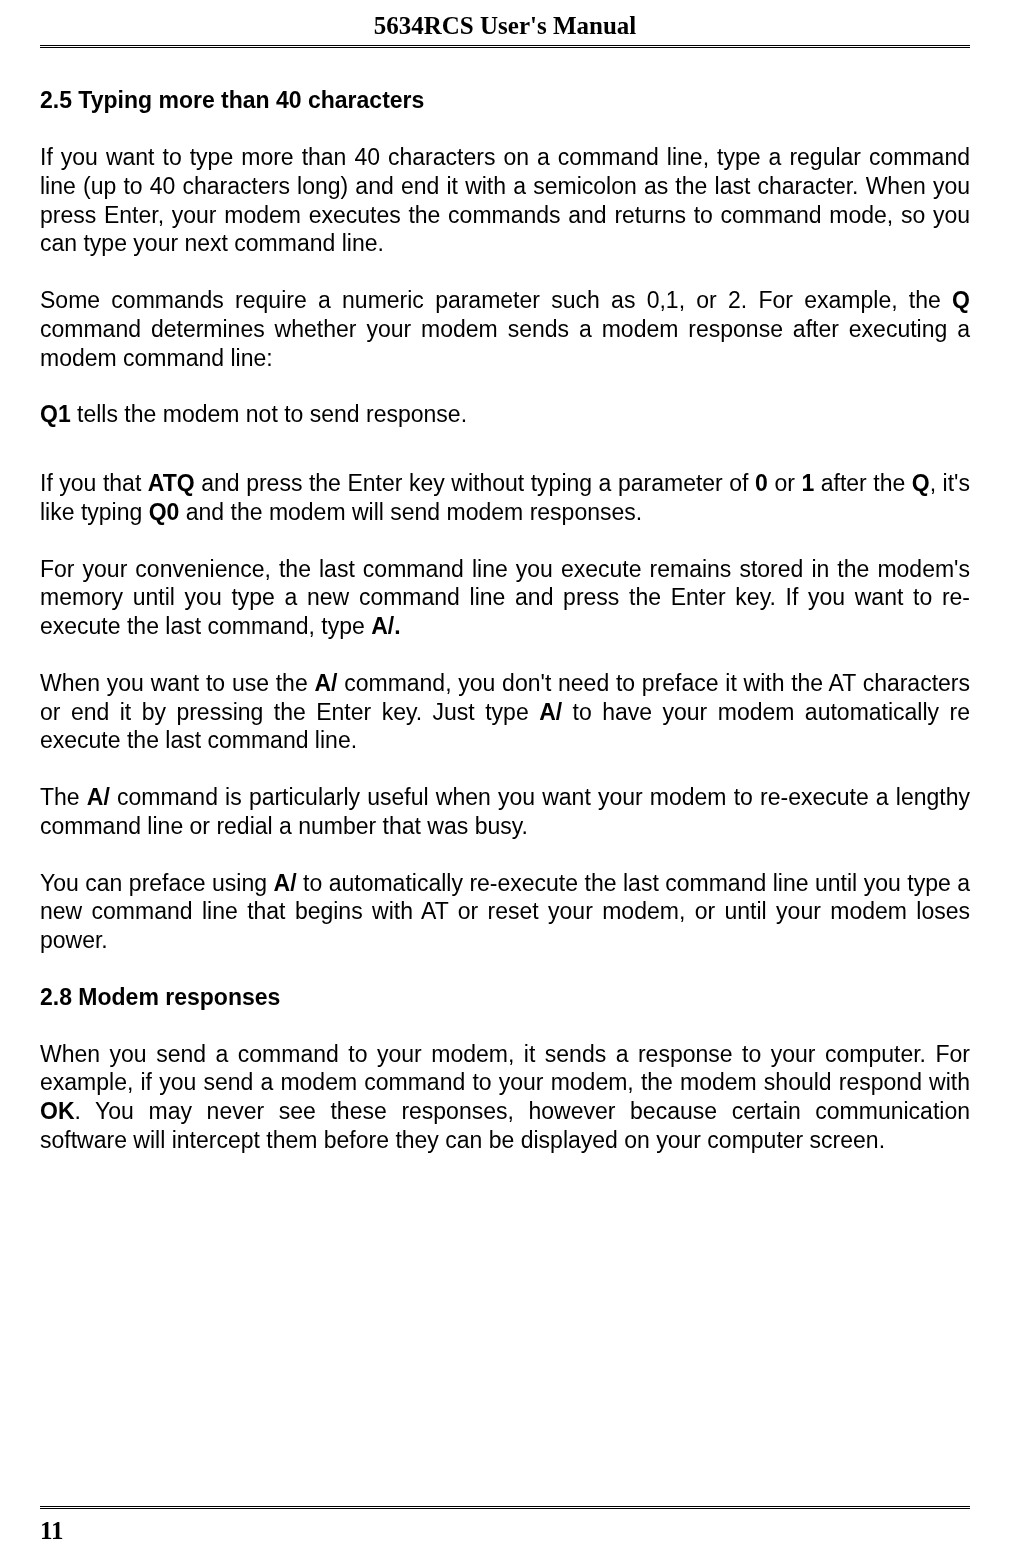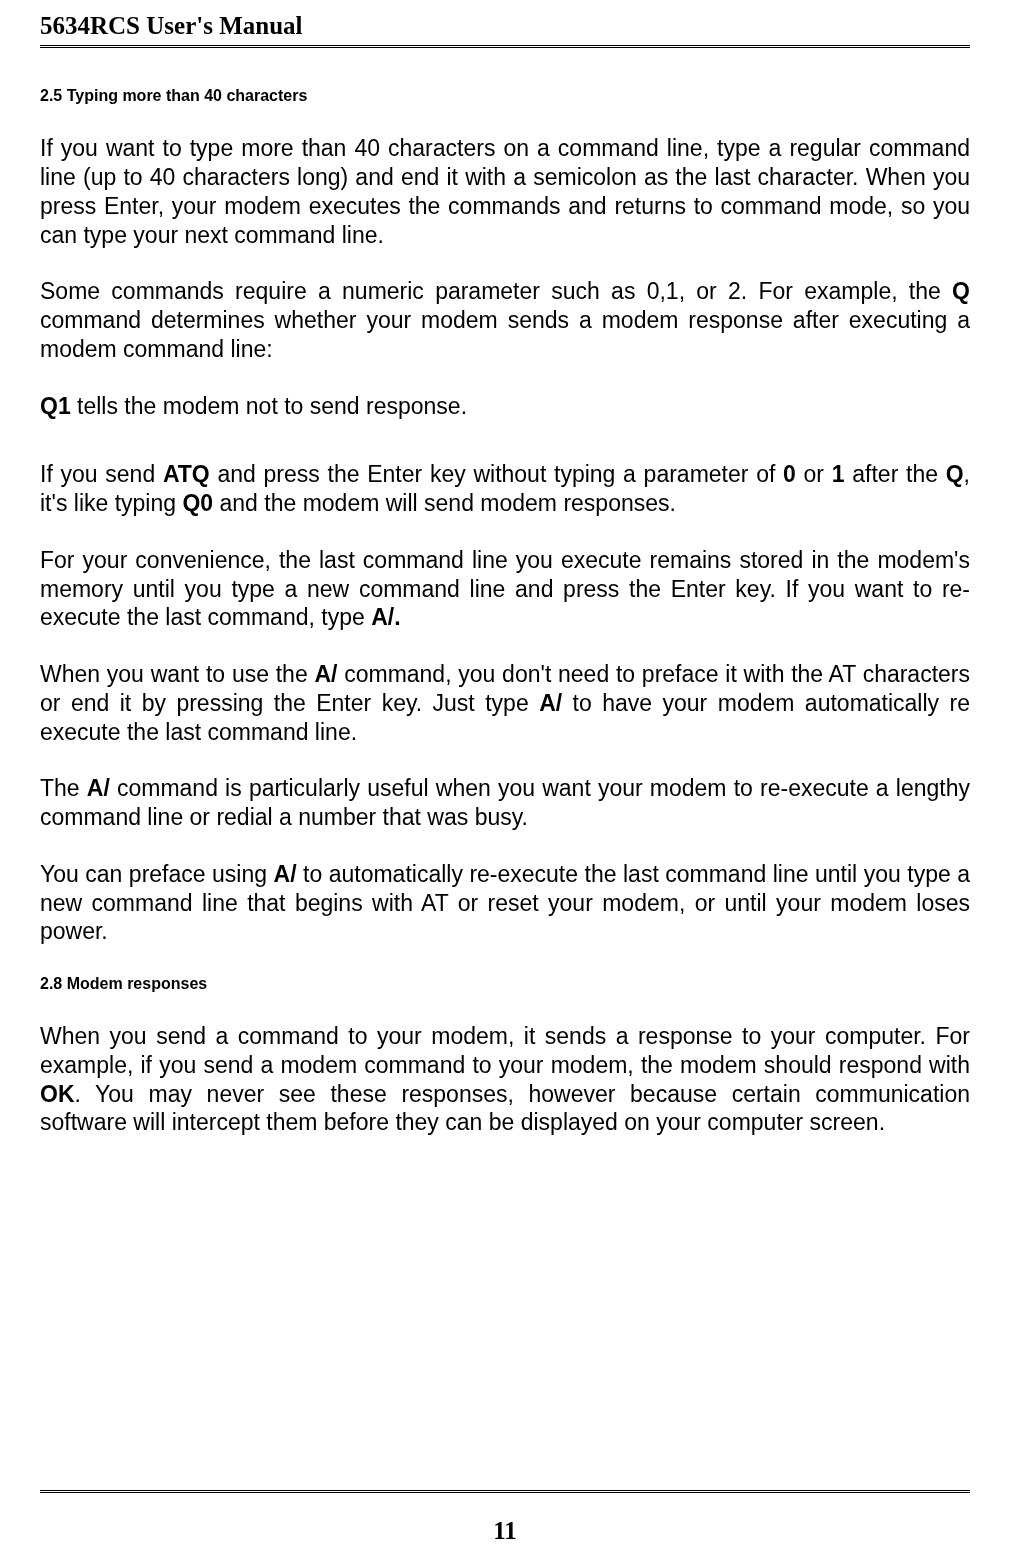--- a/index.html
+++ b/index.html
@@ -18,7 +18,7 @@
       line-height: 1.25;
     }
     .header {
-      text-align: left;
+      text-align: center;
       font-family: "Times New Roman", Times, serif;
       font-weight: bold;
       font-size: 25px;

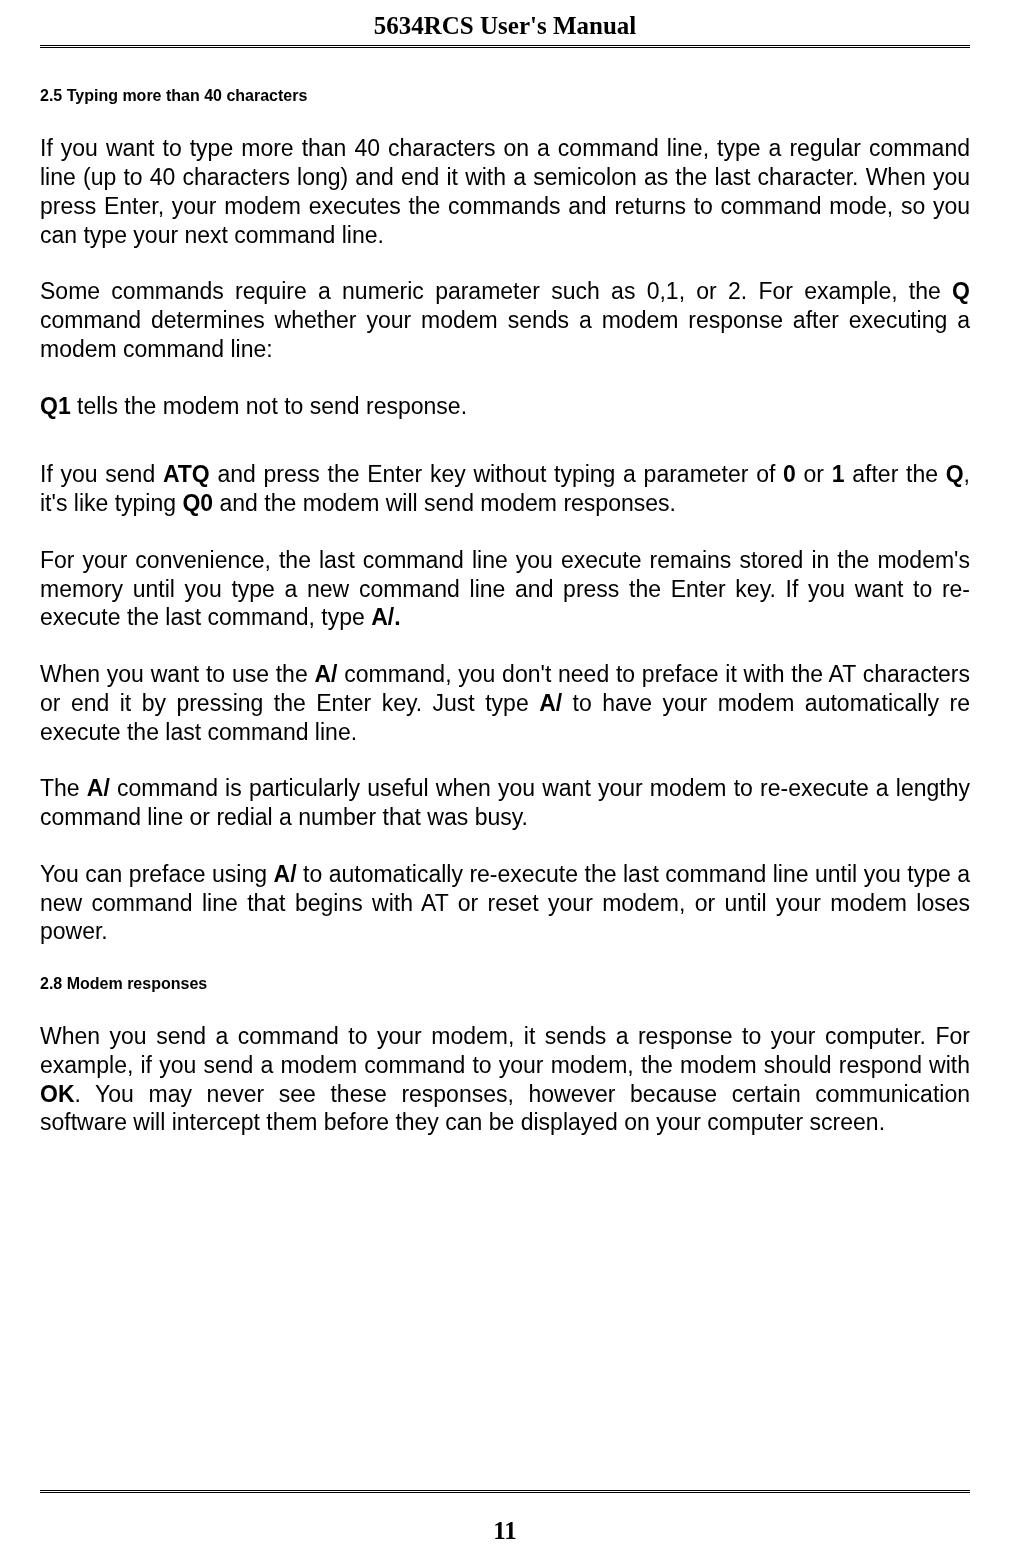--- a/index.html
+++ b/index.html
@@ -30,7 +30,7 @@
     }
     .section-heading {
       font-weight: bold;
-      font-size: 16px;
+      font-size: 23px;
       margin-bottom: 28px;
     }
     .para {

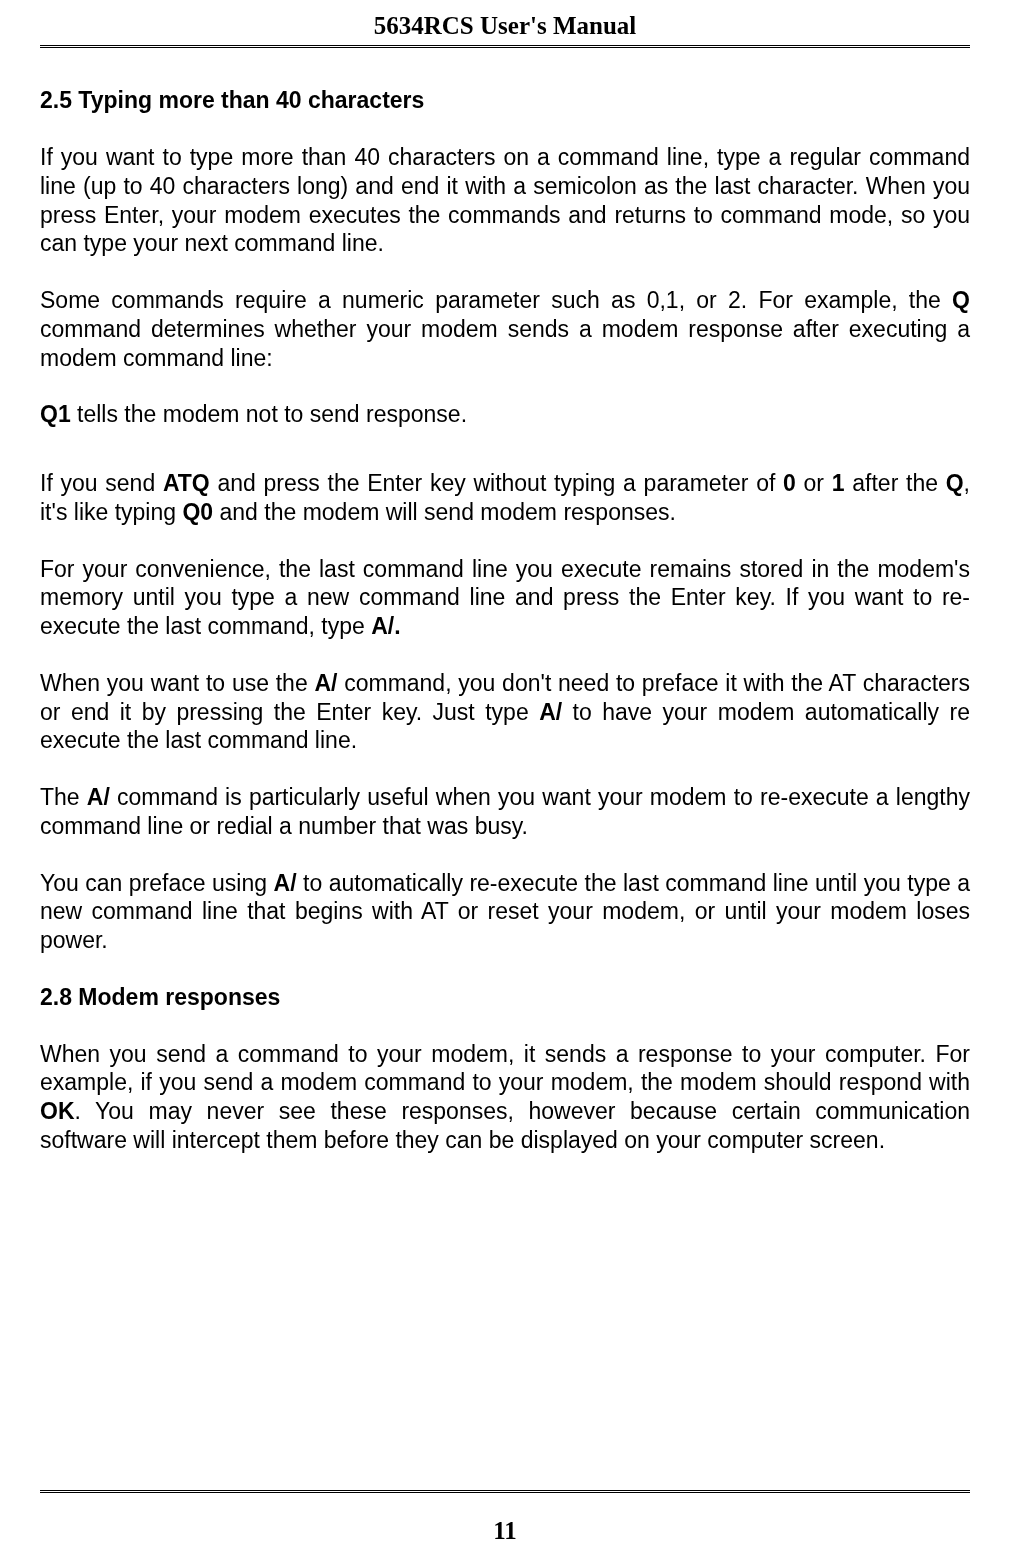--- a/index.html
+++ b/index.html
@@ -75,7 +75,7 @@
     <span class="bold">Q1</span><span> tells the modem not to send response.</span>
   </div>
   <p class="para">
-    <span>If you send </span><span class="bold">ATQ</span><span> and press the Enter key without typing a parameter of </span><span class="bold">0</span><span> or </span><span class="bold">1</span><span> after the </span><span class="bold">Q</span><span>, it's like typing </span><span class="bold">Q0</span><span> and the modem will send modem responses.</span>
+    <span>If you that </span><span class="bold">ATQ</span><span> and press the Enter key without typing a parameter of </span><span class="bold">0</span><span> or </span><span class="bold">1</span><span> after the </span><span class="bold">Q</span><span>, it's like typing </span><span class="bold">Q0</span><span> and the modem will send modem responses.</span>
   </p>
 
   <p class="para">

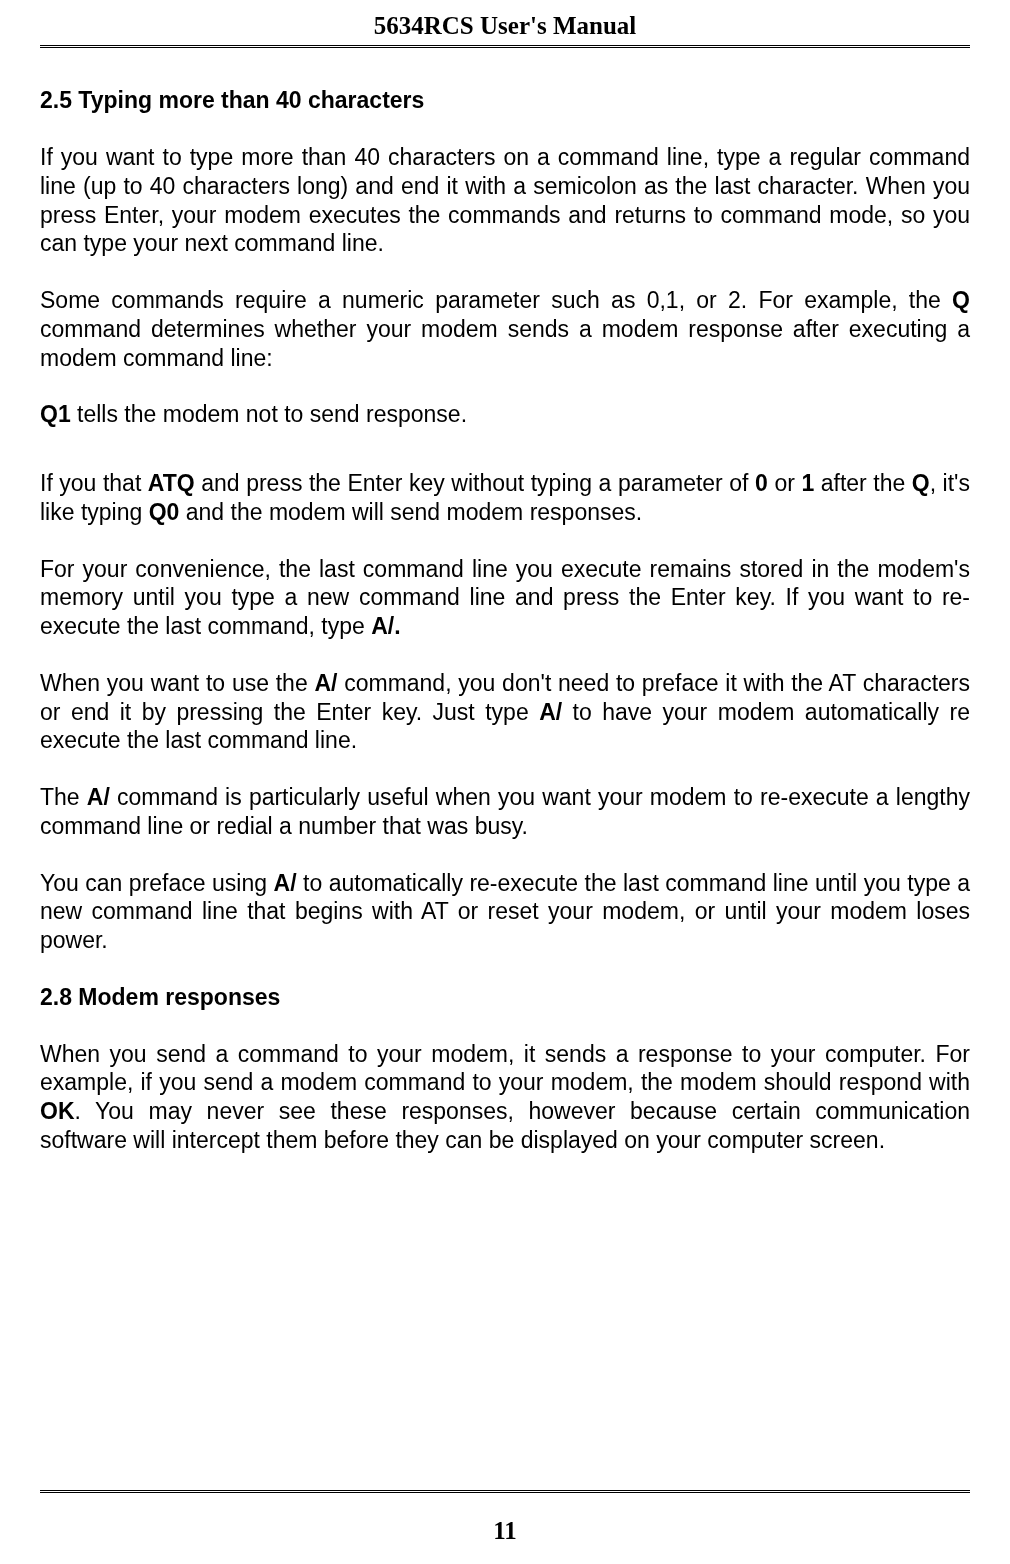--- a/index.html
+++ b/index.html
@@ -45,12 +45,12 @@
       bottom: 18px;
       left: 40px;
       right: 40px;
-      text-align: center;
+      text-align: left;
       font-family: "Times New Roman", Times, serif;
       font-weight: bold;
       font-size: 25px;
       border-top: 3px double black;
-      padding-top: 22px;
+      padding-top: 6px;
     }
     .spacer-after-lines {
       margin-bottom: 40px;

